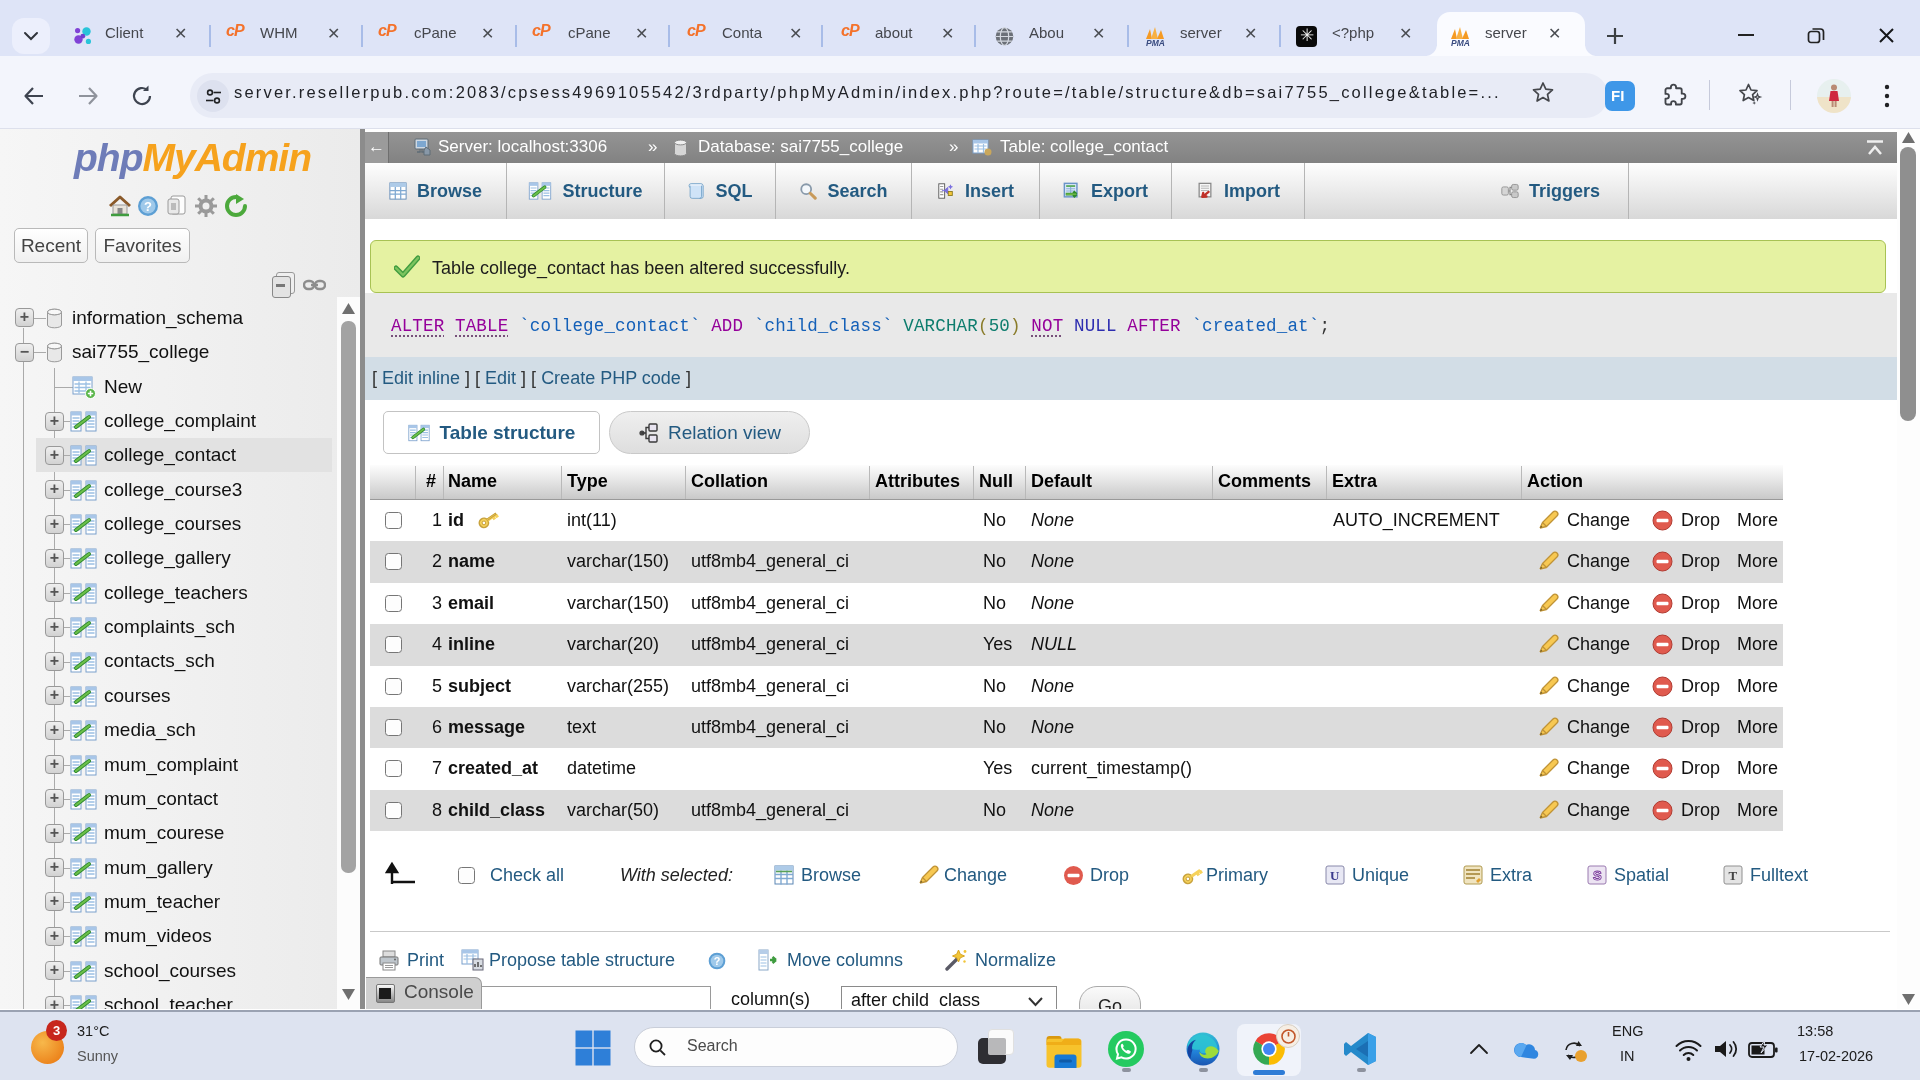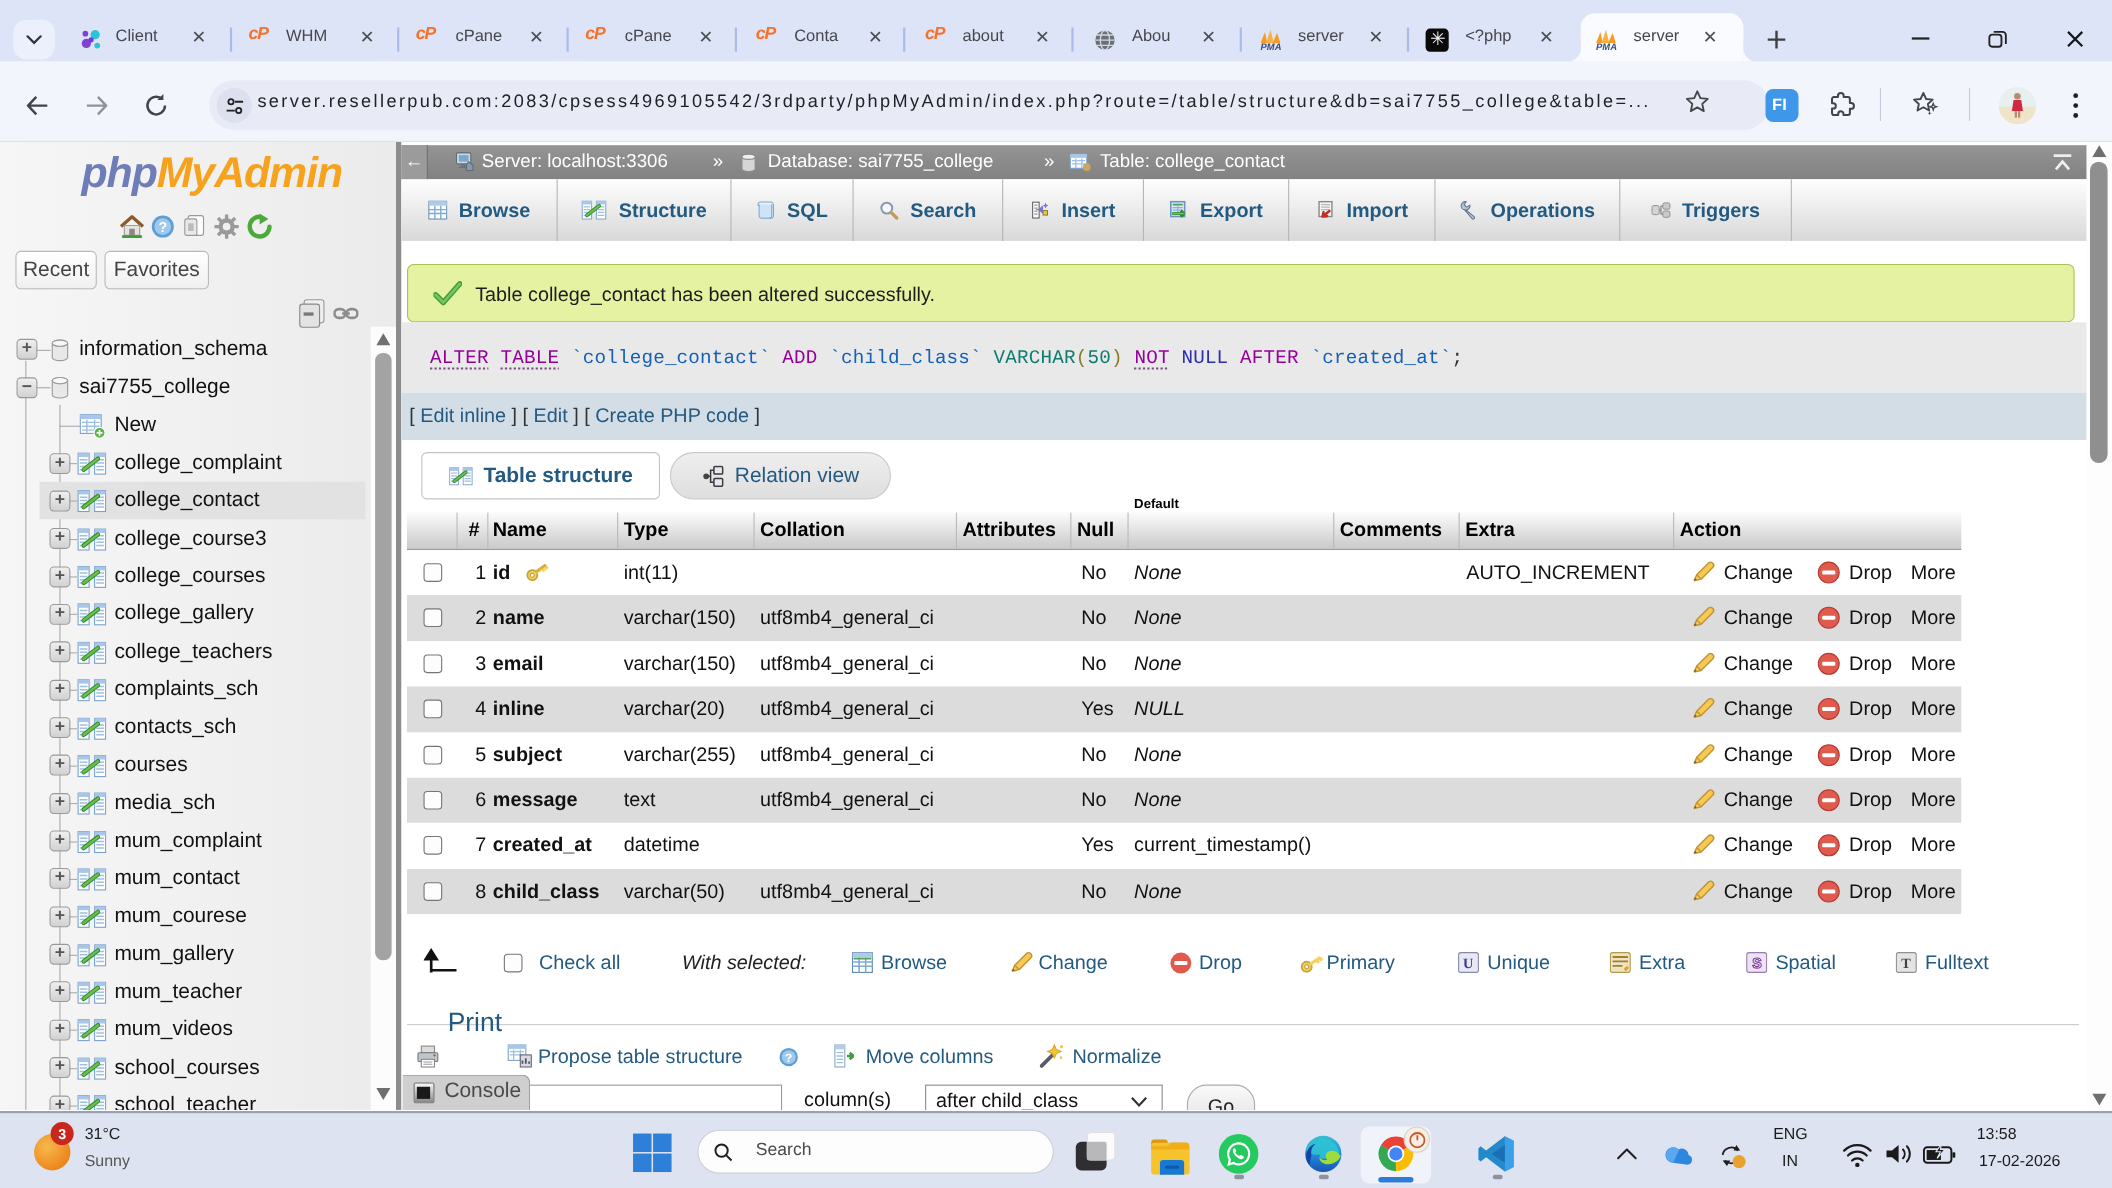--- a/index.html
+++ b/index.html
@@ -435,9 +435,6 @@
               <path d="M5.5 4.5 h9 M5.5 7 h9 M5.5 9.5 h9" stroke="#b8b8b8" stroke-width="1.2"></path>
               <path d="M14 11 L7 16.5 M7 16.5 l4.6 -0.4 M7 16.5 l1 -4.4" fill="none" stroke="#c03028" stroke-width="2.6" stroke-linecap="round"></path>
             </svg>Import</div>
-    <div class="a mtab" style="left:940px;width:168px;"><svg class="icon16" viewBox="0 0 20 20">
-              <path d="M1.5 5.5 C1.5 3 4 1 6.5 1.5 L4.5 4.5 L7 7 L10.2 5.2 C10.8 7.8 8.5 10 6 9.5 L14.5 16.5 C15.8 17.8 14 19.8 12.5 18.7 L4.8 9.5 C3 9.5 1.5 7.5 1.5 5.5 Z" fill="#b8c4d4" stroke="#60788f" stroke-width="1.1"></path>
-            </svg>Operations</div>
     <div class="a mtab" style="left:1108px;width:155px;border-right:none;"><svg class="icon16" viewBox="0 0 22 18">
               <rect x="1" y="4" width="8" height="10" rx="2" fill="#d5d5d5" stroke="#8a8a8a"></rect>
               <rect x="13" y="1" width="8" height="7" rx="2" fill="#c9c9c9" stroke="#8a8a8a"></rect>

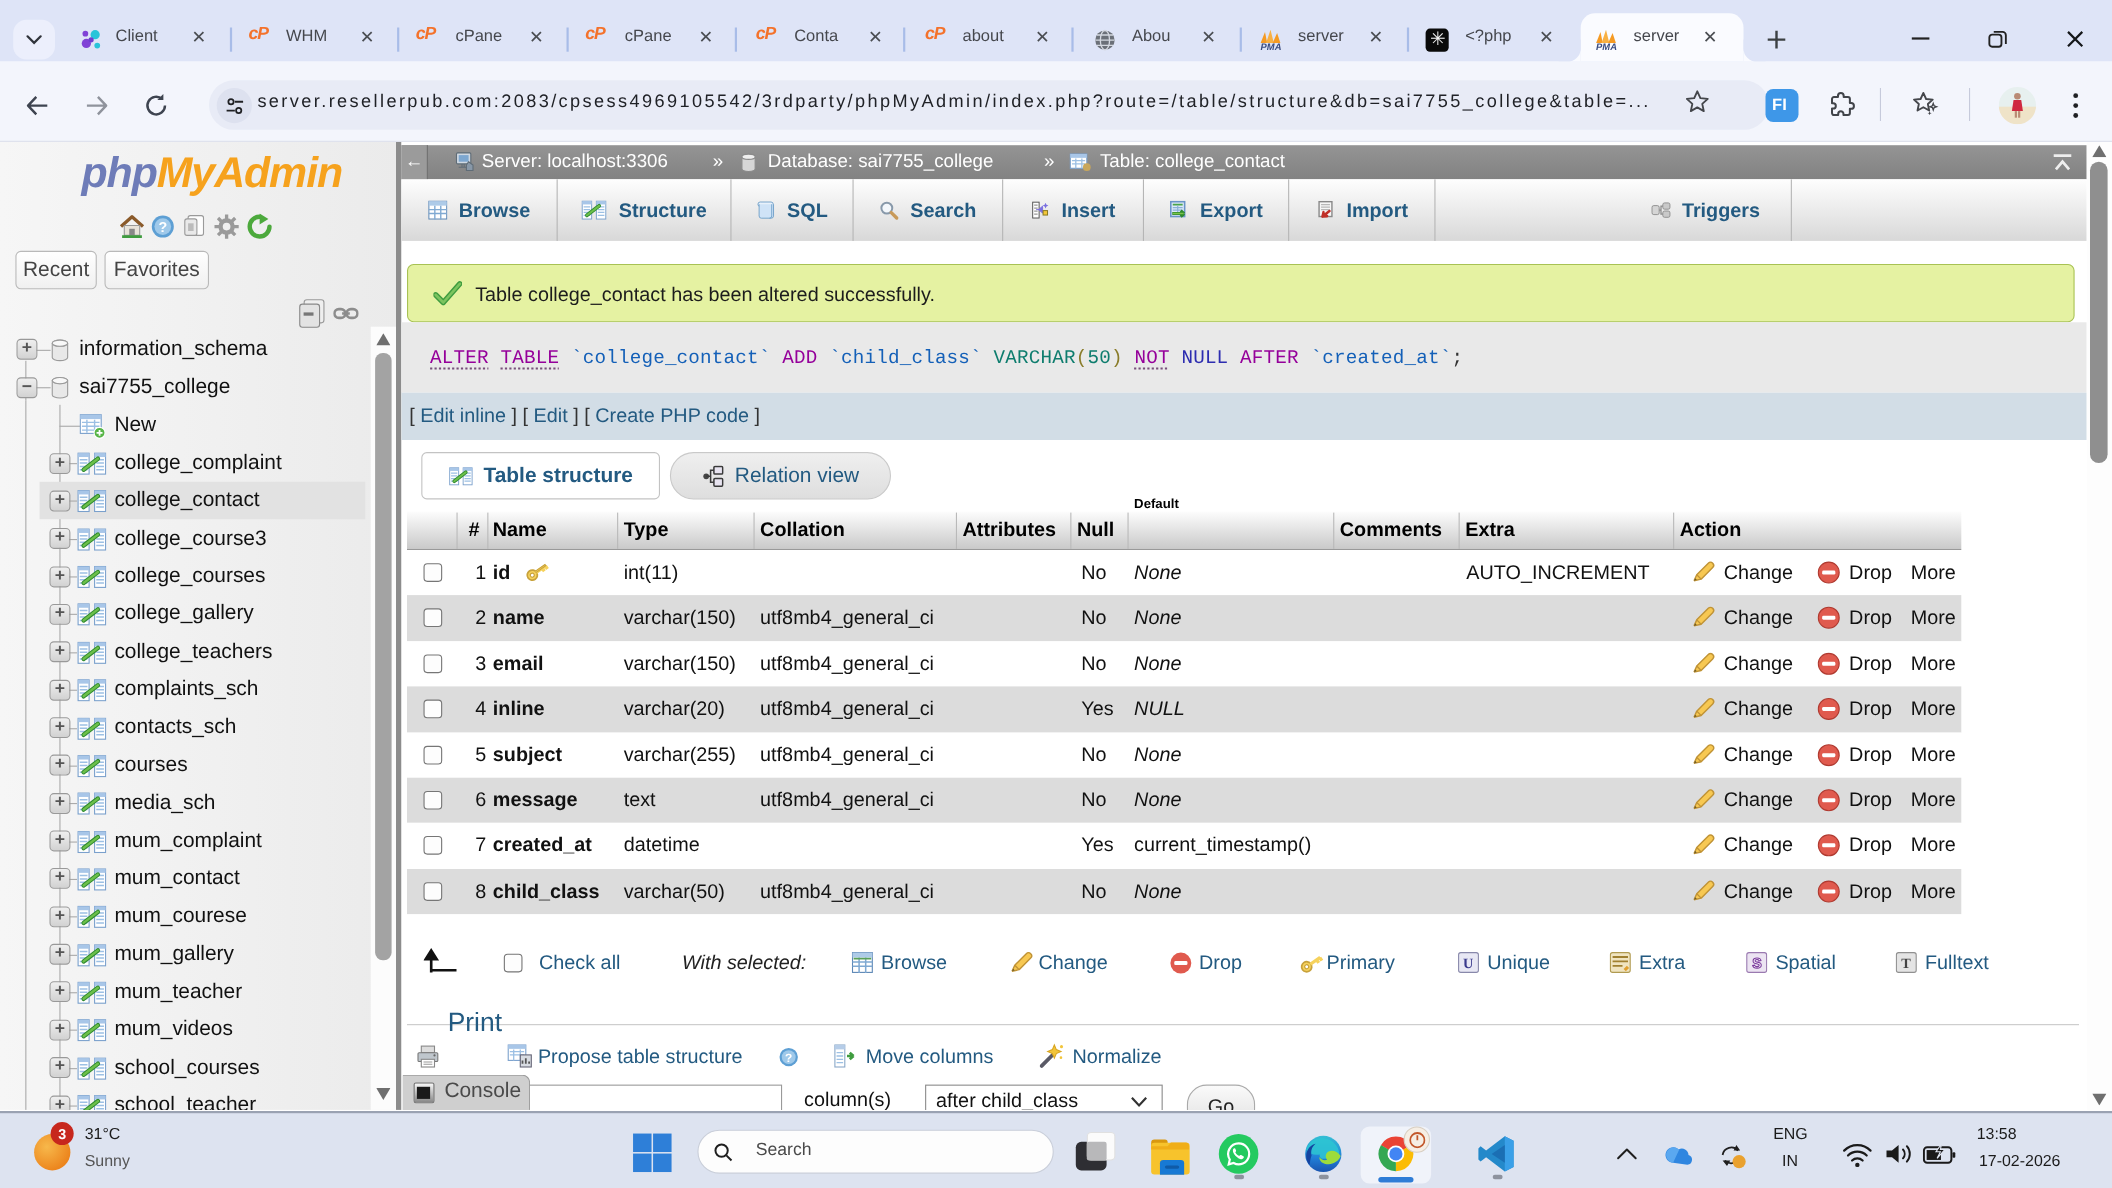--- a/index.html
+++ b/index.html
@@ -480,7 +480,7 @@
   <div class="a" style="left:326px;top:343px;font-size:18px;font-weight:bold;color:#000;">Collation</div>
   <div class="a" style="left:510px;top:343px;font-size:18px;font-weight:bold;color:#000;">Attributes</div>
   <div class="a" style="left:614px;top:343px;font-size:18px;font-weight:bold;color:#000;">Null</div>
-  <div class="a" style="left:666px;top:323px;font-size:12px;font-weight:bold;color:#000;text-align:center;">Default</div>
+  <div class="a" style="left:666px;top:343px;font-size:18px;font-weight:bold;color:#000;text-align:center;">Default</div>
   <div class="a" style="left:853px;top:343px;font-size:18px;font-weight:bold;color:#000;">Comments</div>
   <div class="a" style="left:967px;top:343px;font-size:18px;font-weight:bold;color:#000;">Extra</div>
   <div class="a" style="left:1162px;top:343px;font-size:18px;font-weight:bold;color:#000;">Action</div>

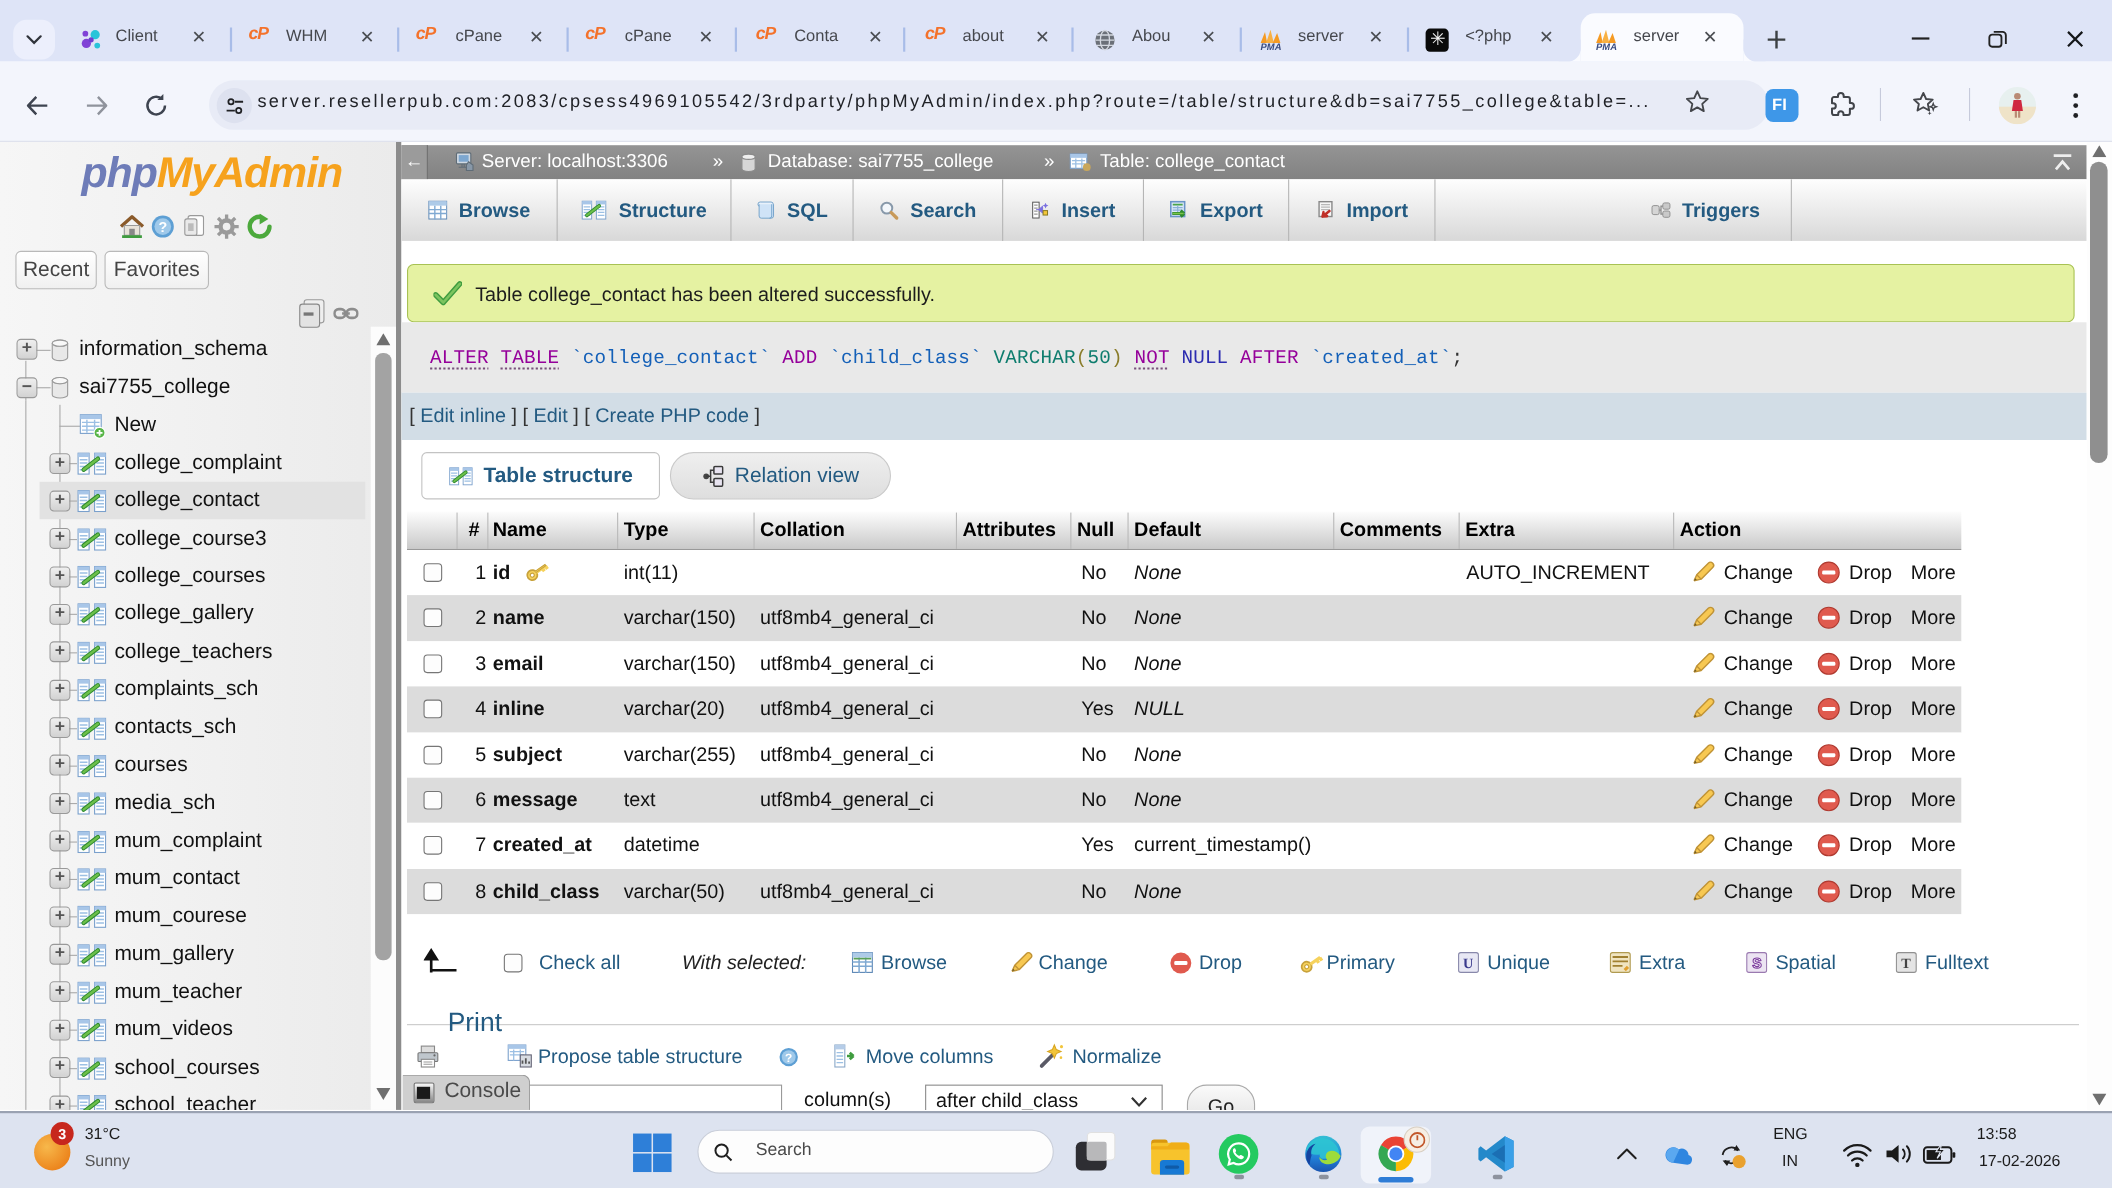--- a/index.html
+++ b/index.html
@@ -738,7 +738,7 @@
           <path d="M7 15.5 h8 M7 17.5 h8" stroke="#999" stroke-width="1"></path>
           <circle cx="17" cy="9.5" r="1" fill="#666"></circle>
         </svg>
-  <div class="a link" style="left:42px;top:788px;font-size:24px;">Print</div>
+  <div class="a link" style="left:42px;top:822px;font-size:18px;">Print</div>
   <svg class="a" style="left:96px;top:821px" width="23" height="22" viewBox="0 0 23 22">
           <rect x="1" y="1" width="16" height="14" fill="#fff" stroke="#7aa0cc"></rect>
           <rect x="1" y="1" width="16" height="3.5" fill="#a8c6e8"></rect>

